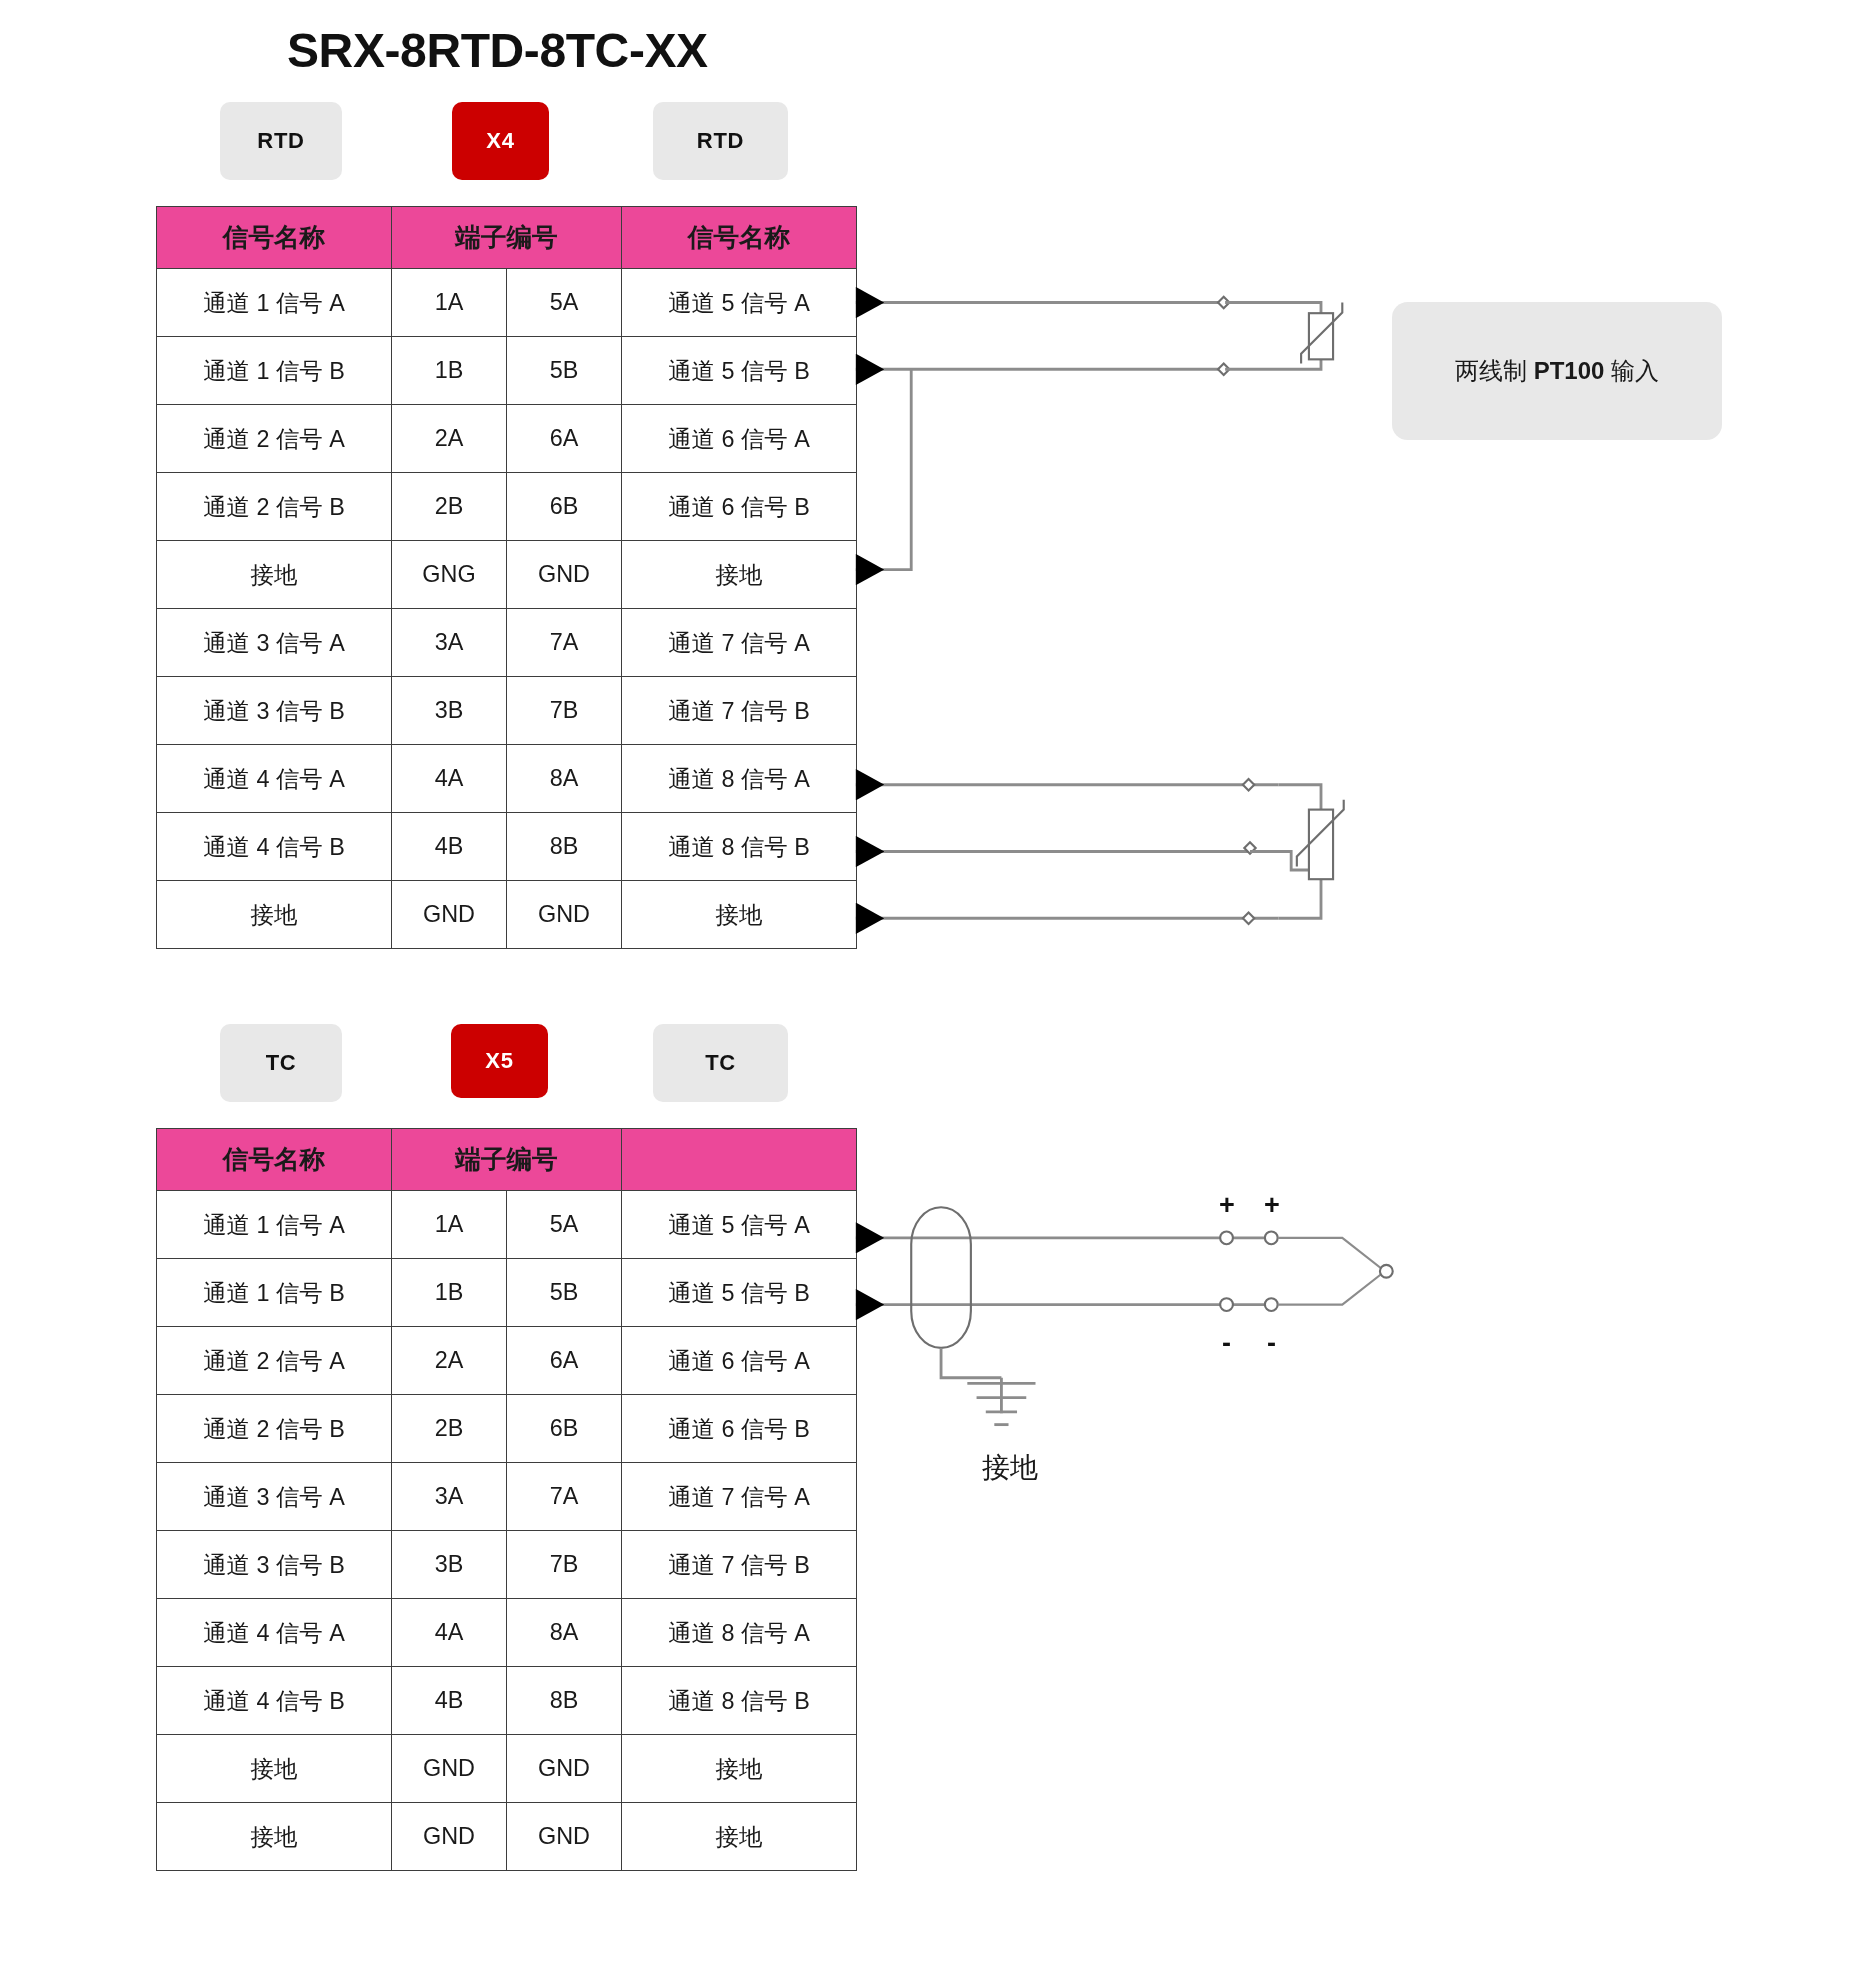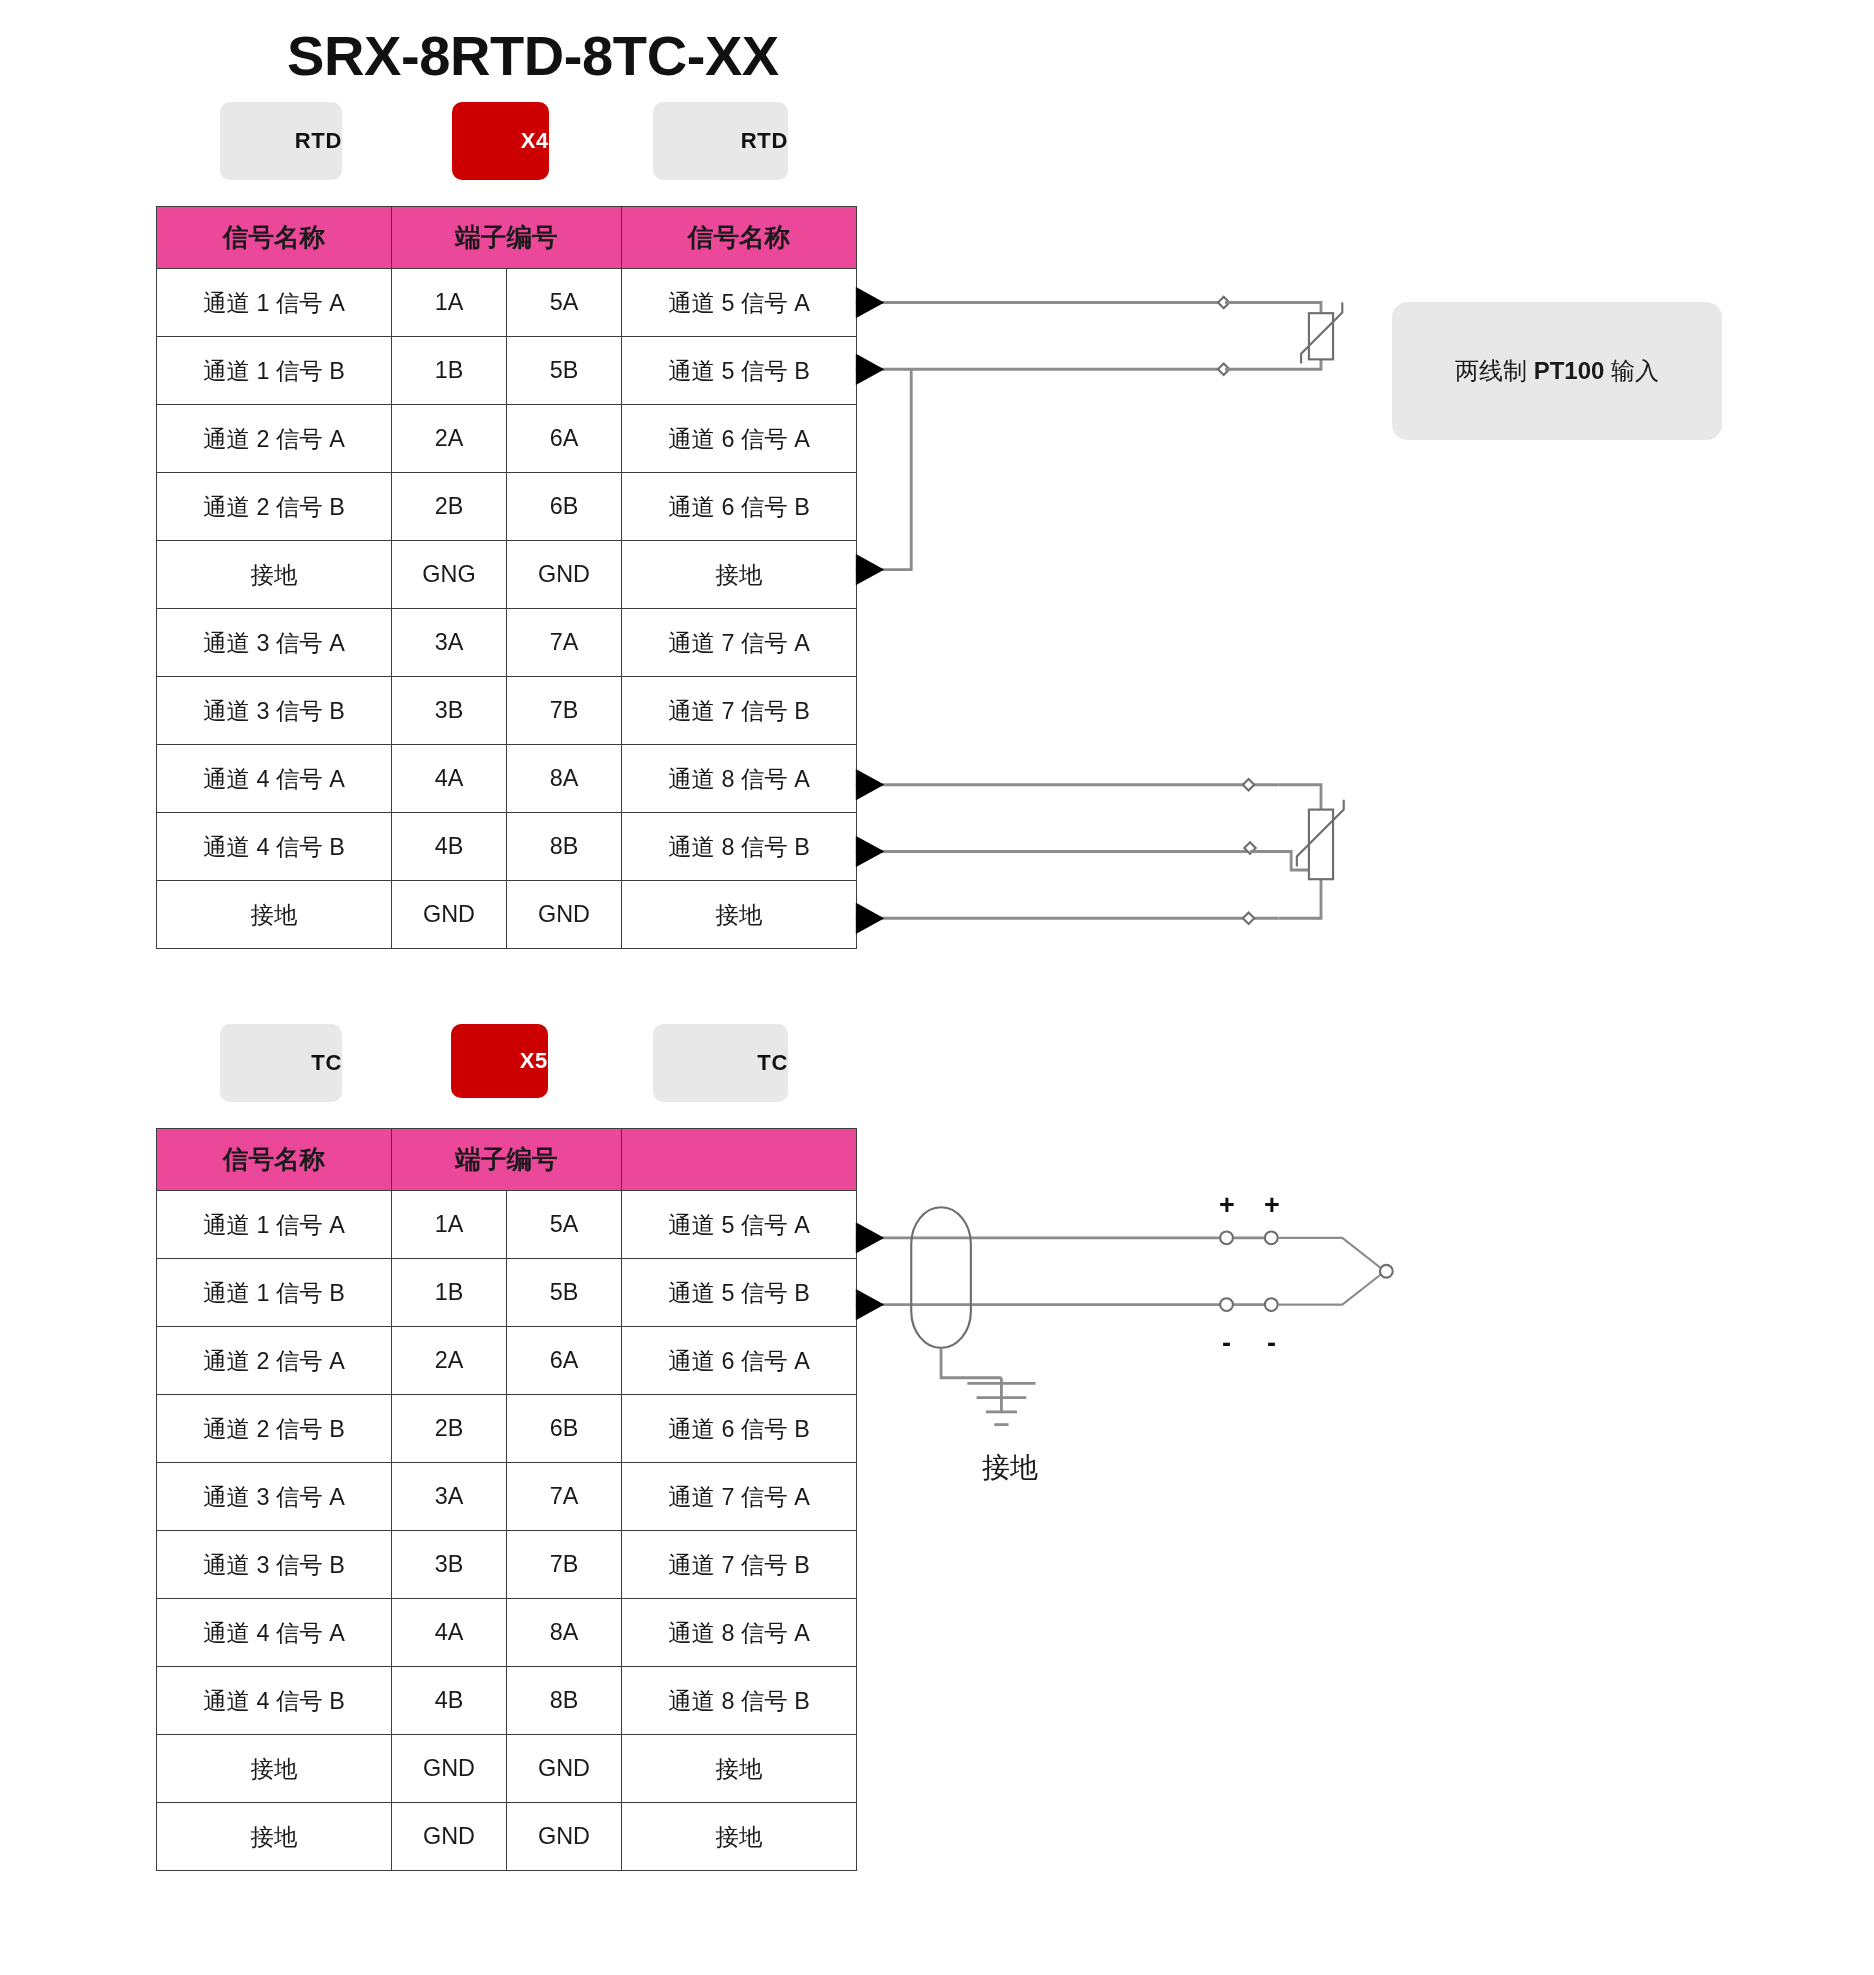--- a/index.html
+++ b/index.html
@@ -13,7 +13,7 @@
   
   .title{
     position:absolute;left:287px;top:23.4px;
-    font-size:56px;font-weight:bold;letter-spacing:-0.4px;color:#111;
+    font-size:48px;font-weight:bold;letter-spacing:-0.4px;color:#111;
     white-space:nowrap;
   }
 

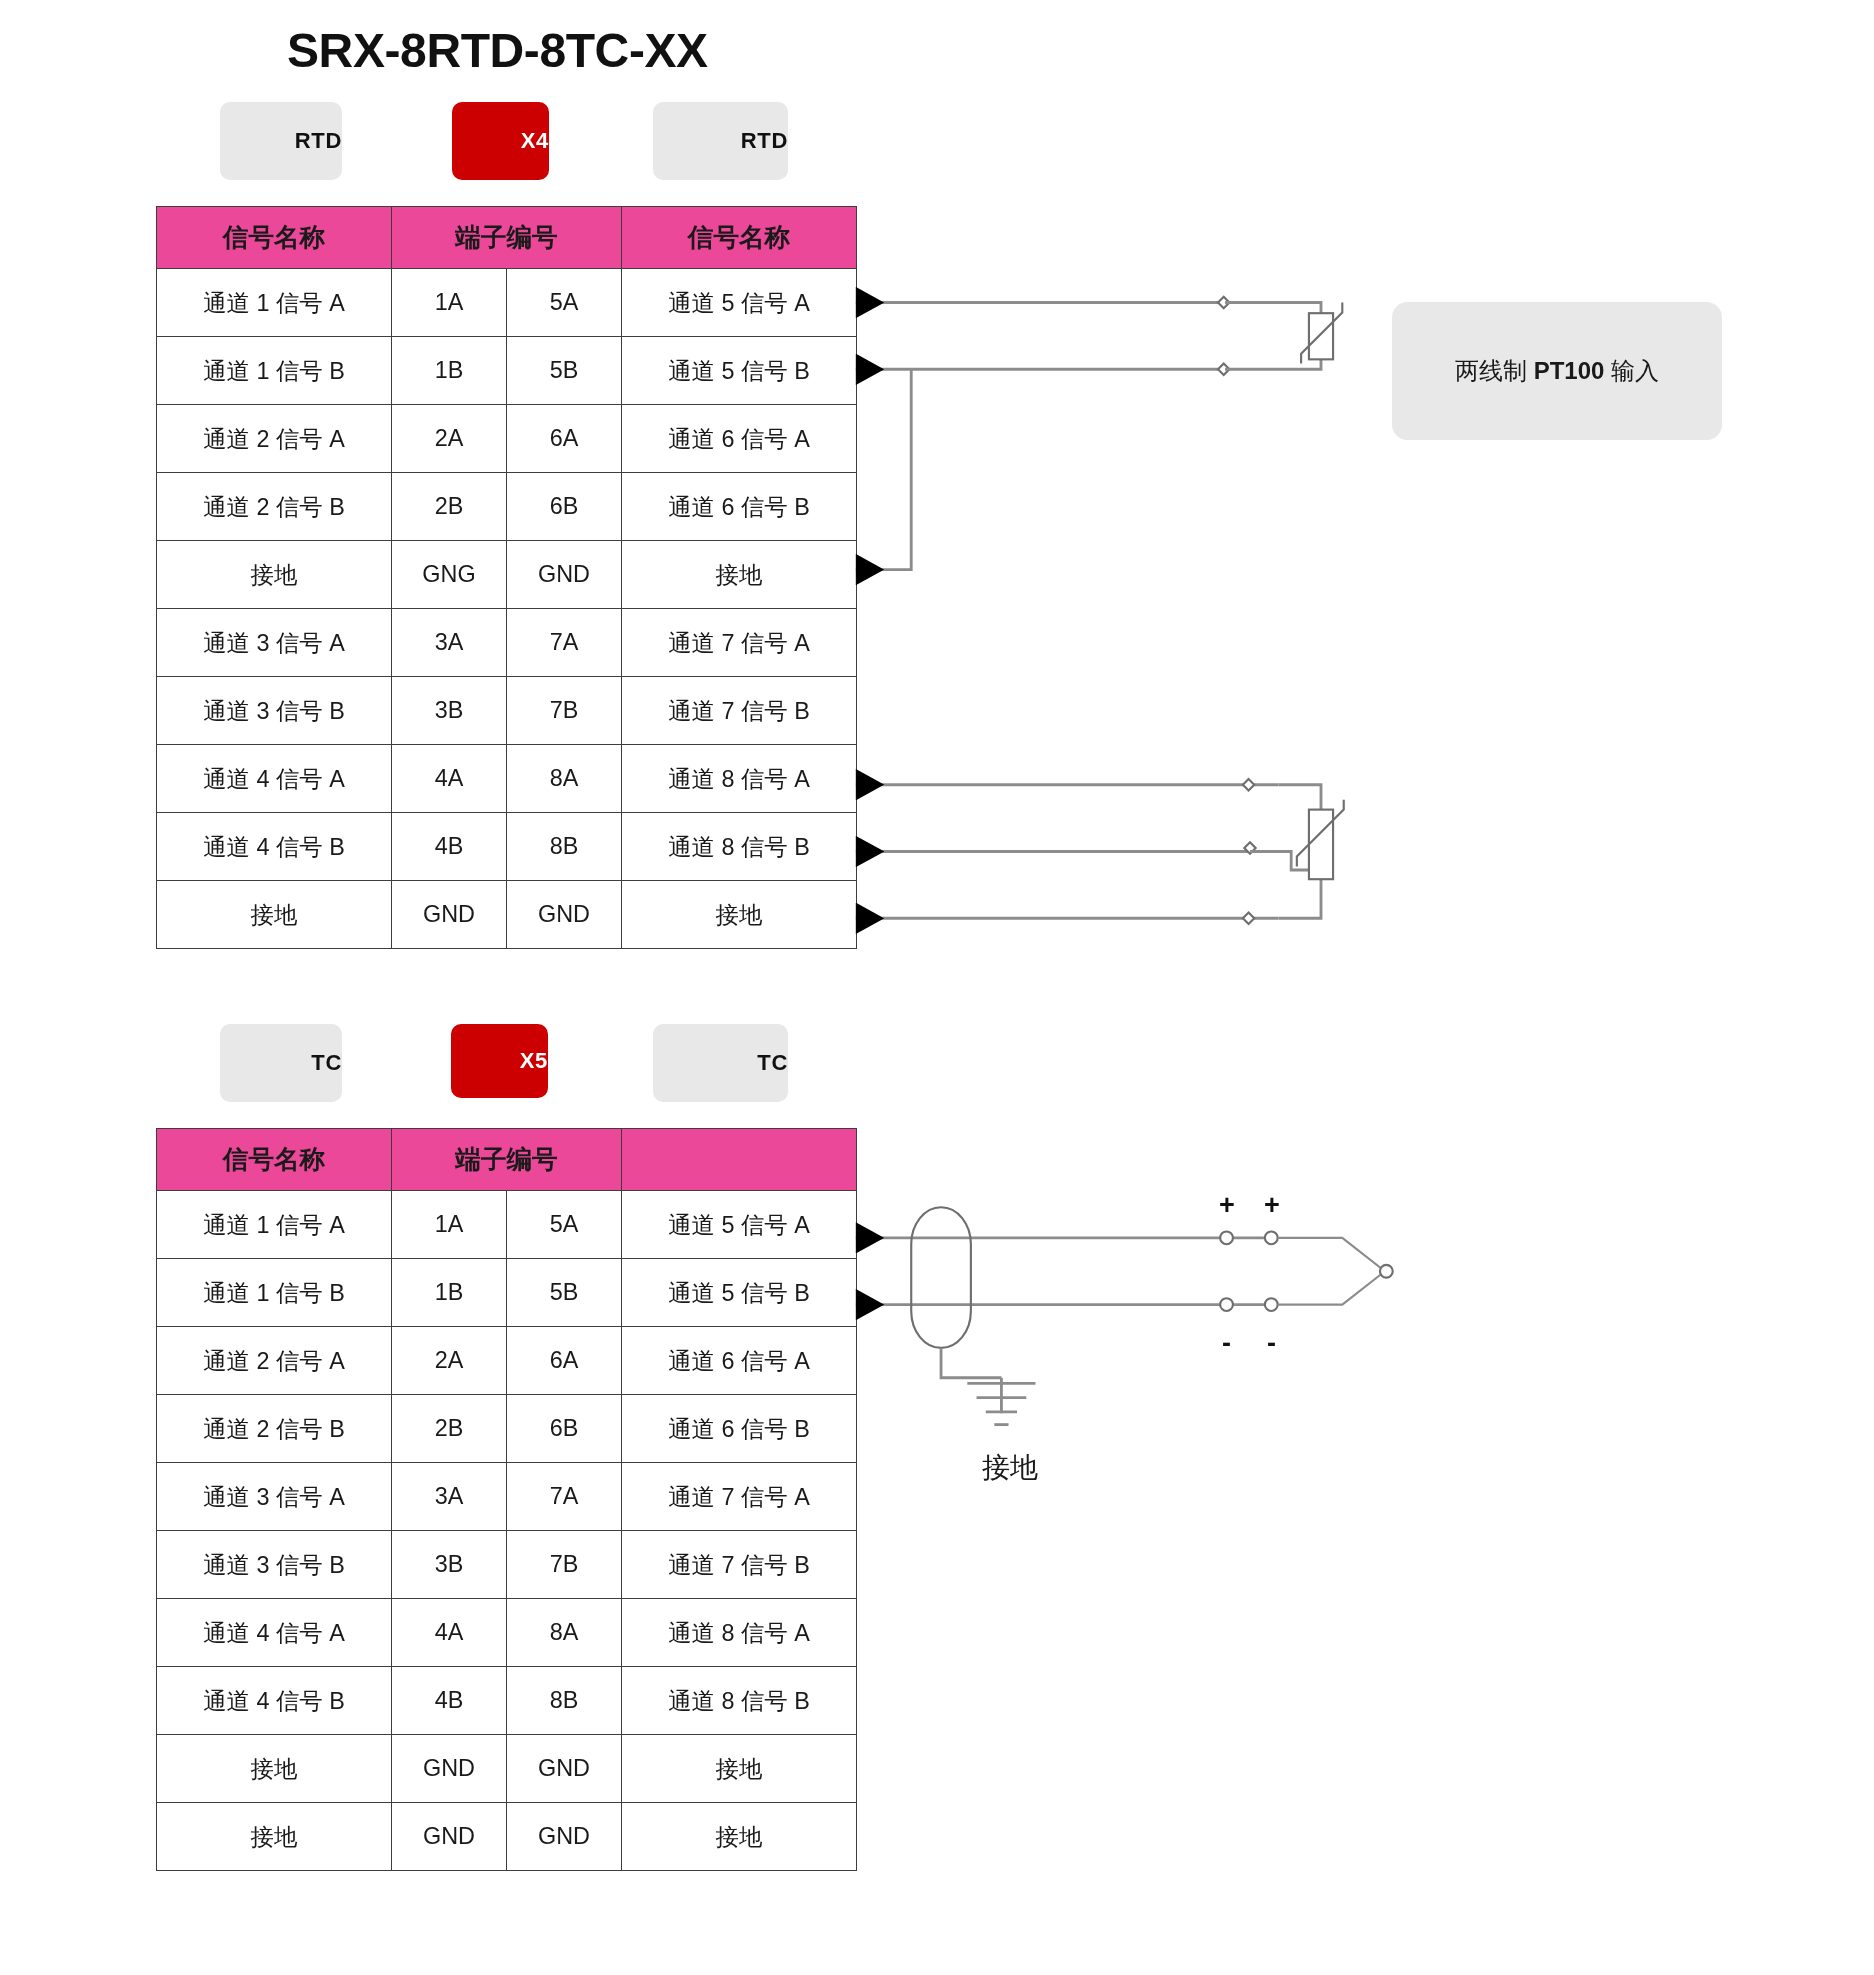--- a/index.html
+++ b/index.html
@@ -19,7 +19,7 @@
 
   
   .badge{
-    position:absolute;display:flex;align-items:center;justify-content:flex-end;
+    position:absolute;display:flex;align-items:center;justify-content:center;
     border-radius:10px;font-weight:bold;font-size:22px;letter-spacing:0.7px;
   }
   .badge.gray{background:#e8e8e8;color:#111;}

